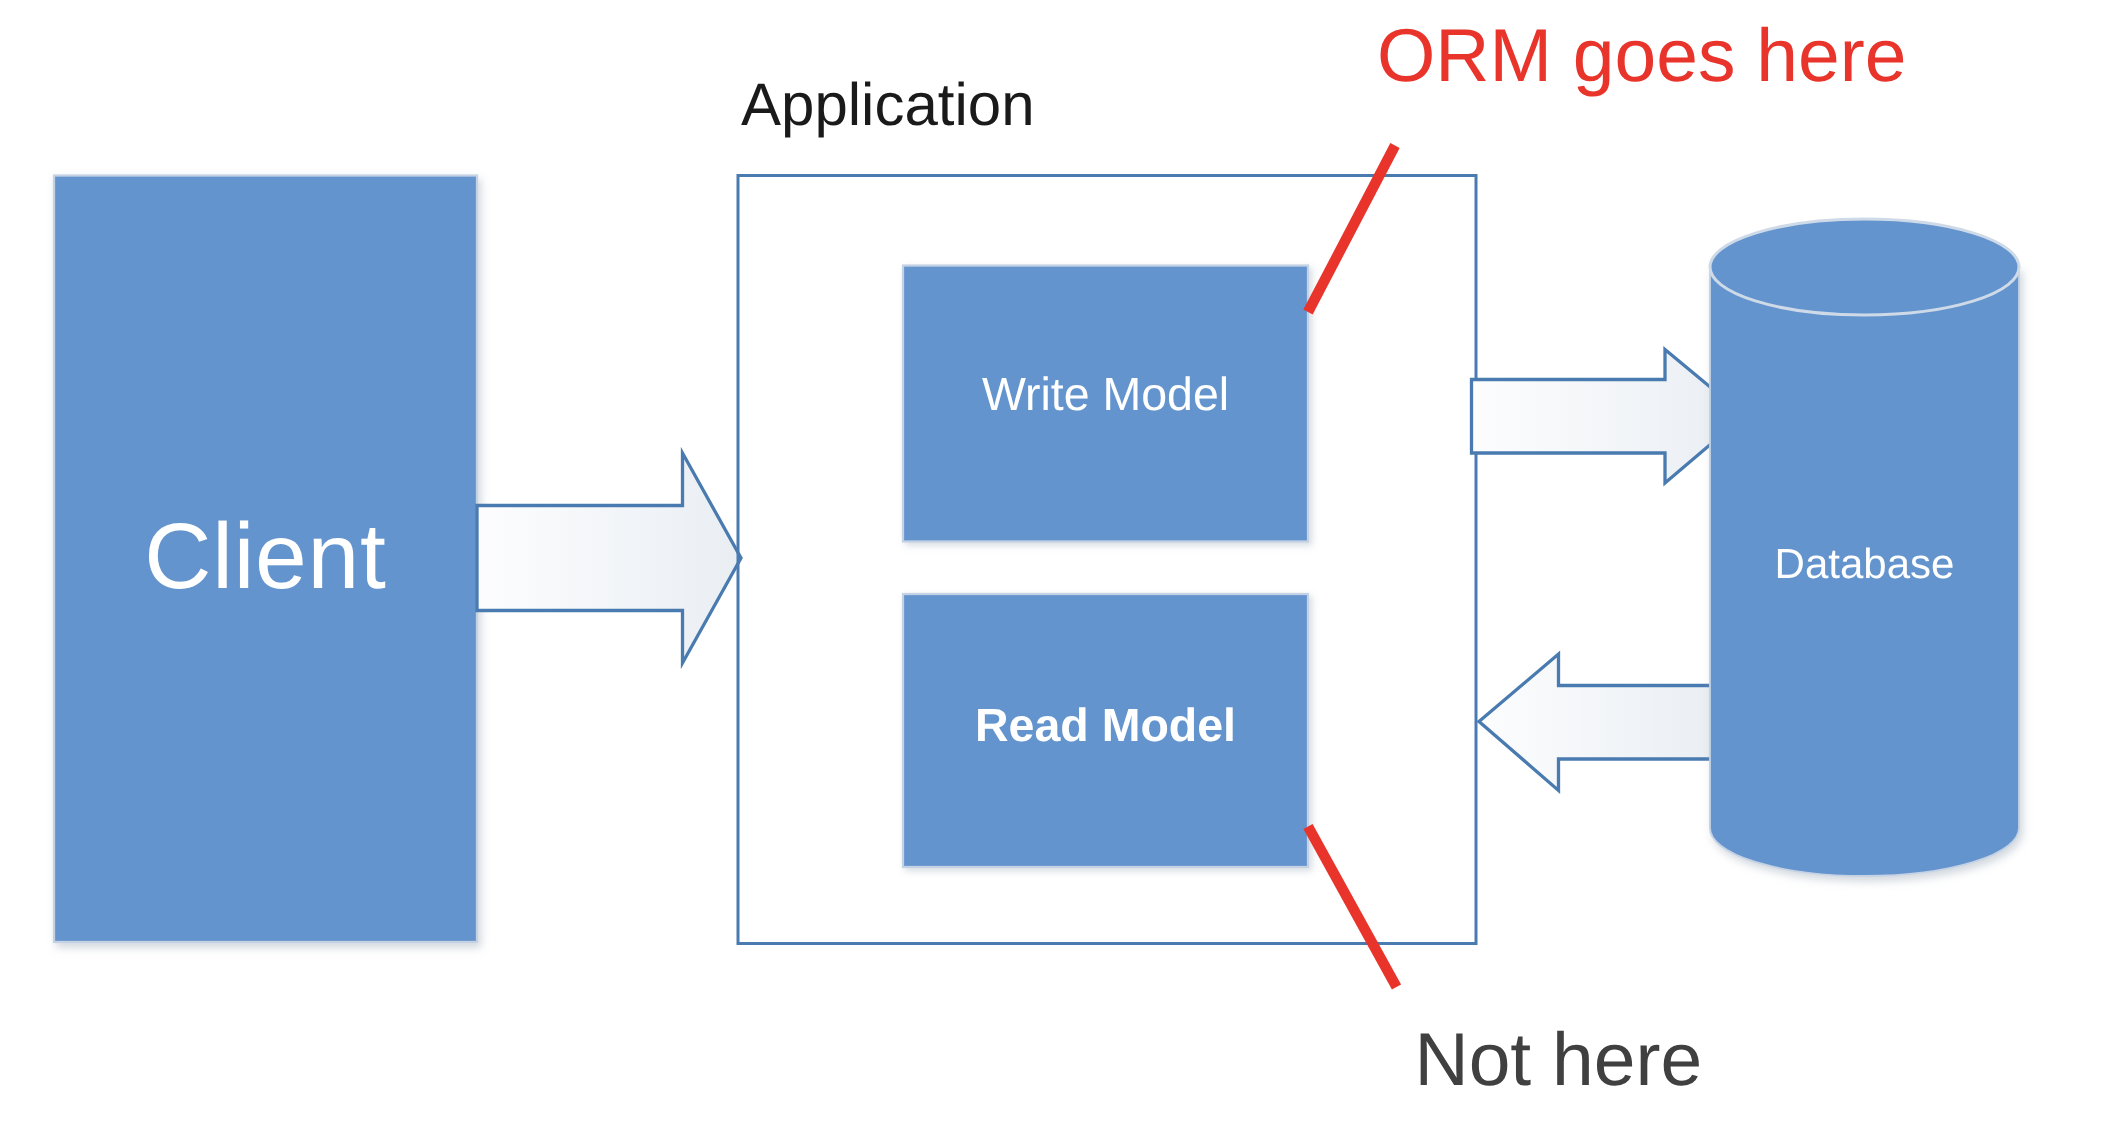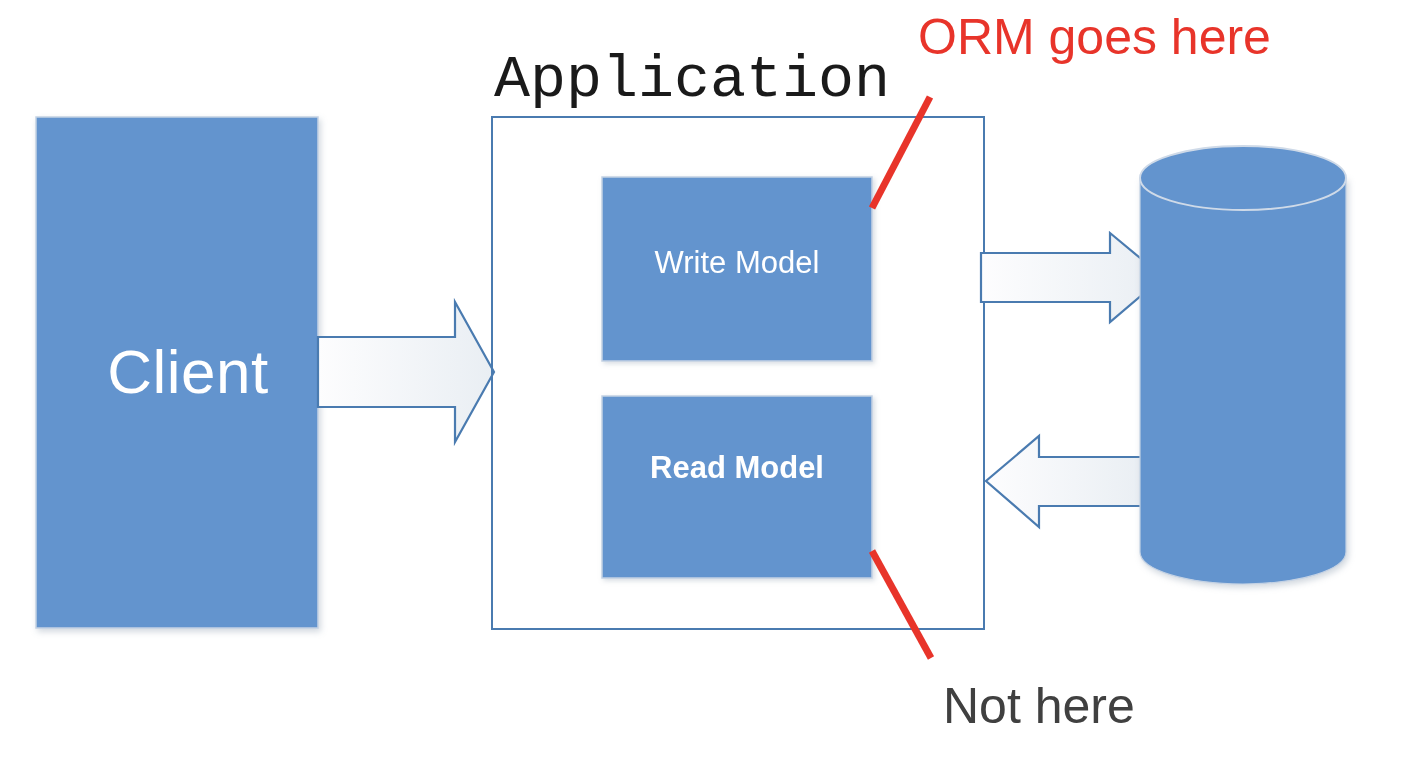--- a/index.html
+++ b/index.html
@@ -64,8 +64,7 @@
     left: 494px;
     top: 50px;
     color: #1a1a1a;
-    font-size: 60px;
-    font-family: Liberation Mono, monospace;
+    font-size: 40px;
   }
   #database-label {
     left: 1140px;

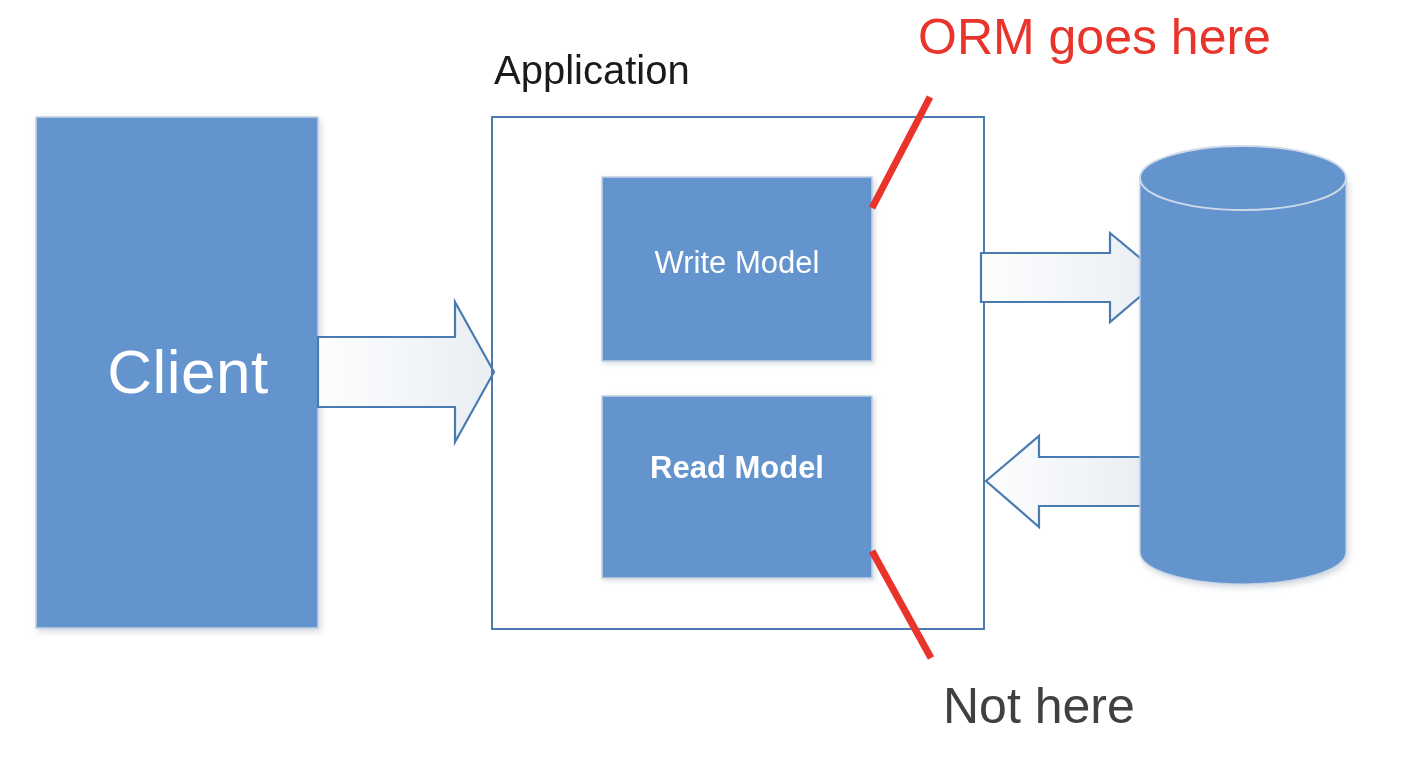--- a/index.html
+++ b/index.html
@@ -40,7 +40,6 @@
     color: #ffffff;
     font-size: 62px;
     letter-spacing: 0.5px;
-    margin-left: 11px;
   }
   #write-model-label {
     left: 602px;

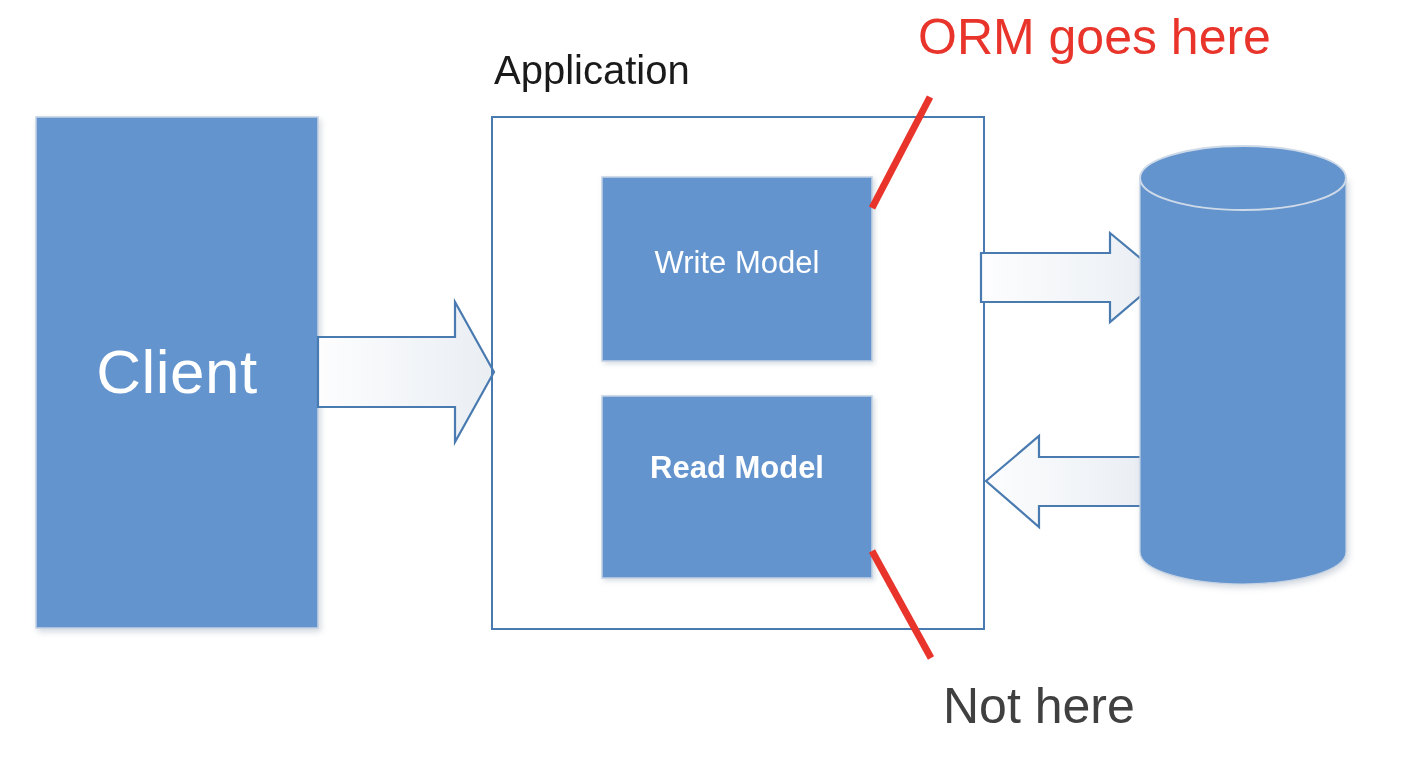--- a/index.html
+++ b/index.html
@@ -141,6 +141,7 @@
 
   <div class="txt" id="read-model-label">Read Model</div>
 
+  <div class="txt" id="database-label">Database</div>
 
   <div class="txt" id="orm-annotation">ORM goes here</div>
 

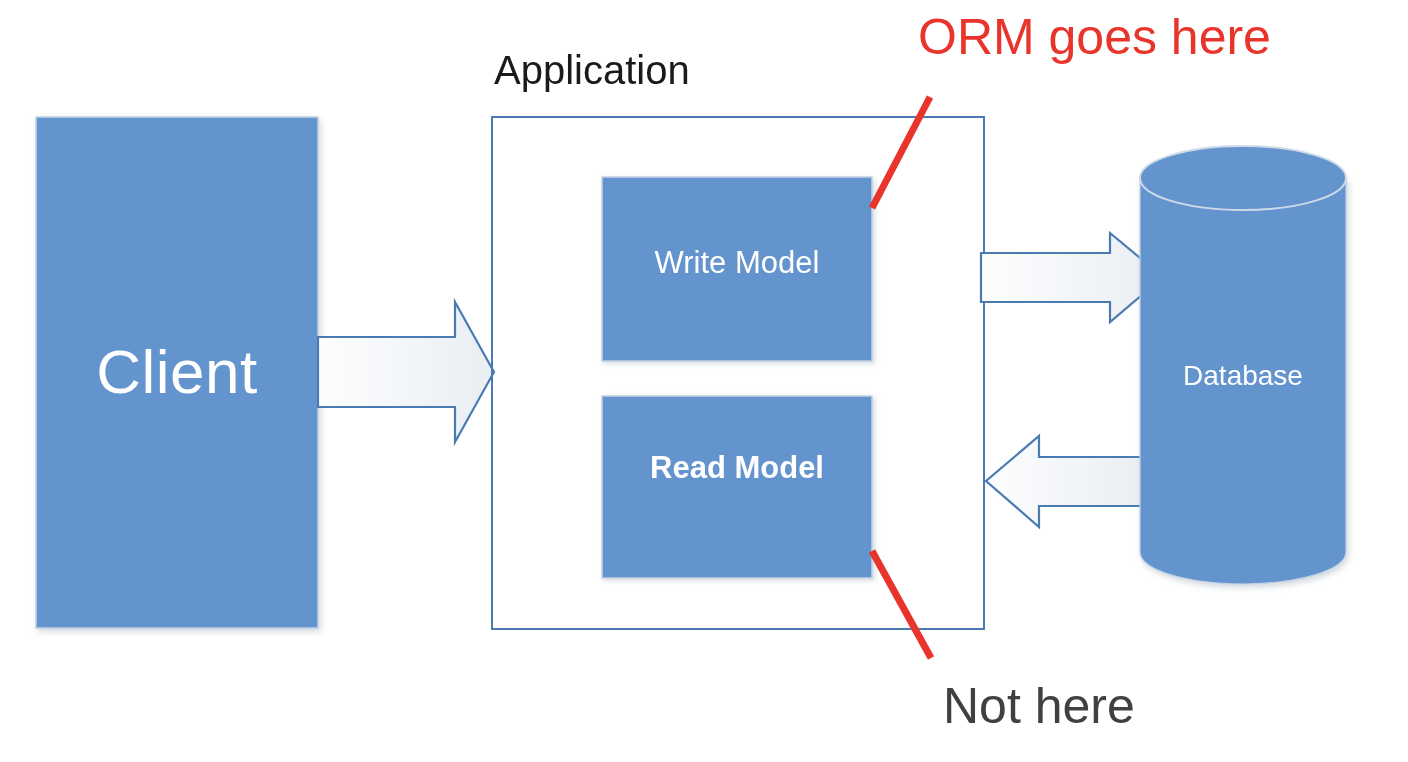--- a/index.html
+++ b/index.html
@@ -52,7 +52,7 @@
   }
   #read-model-label {
     left: 602px;
-    top: 452px;
+    top: 468px;
     width: 270px;
     text-align: center;
     color: #ffffff;

